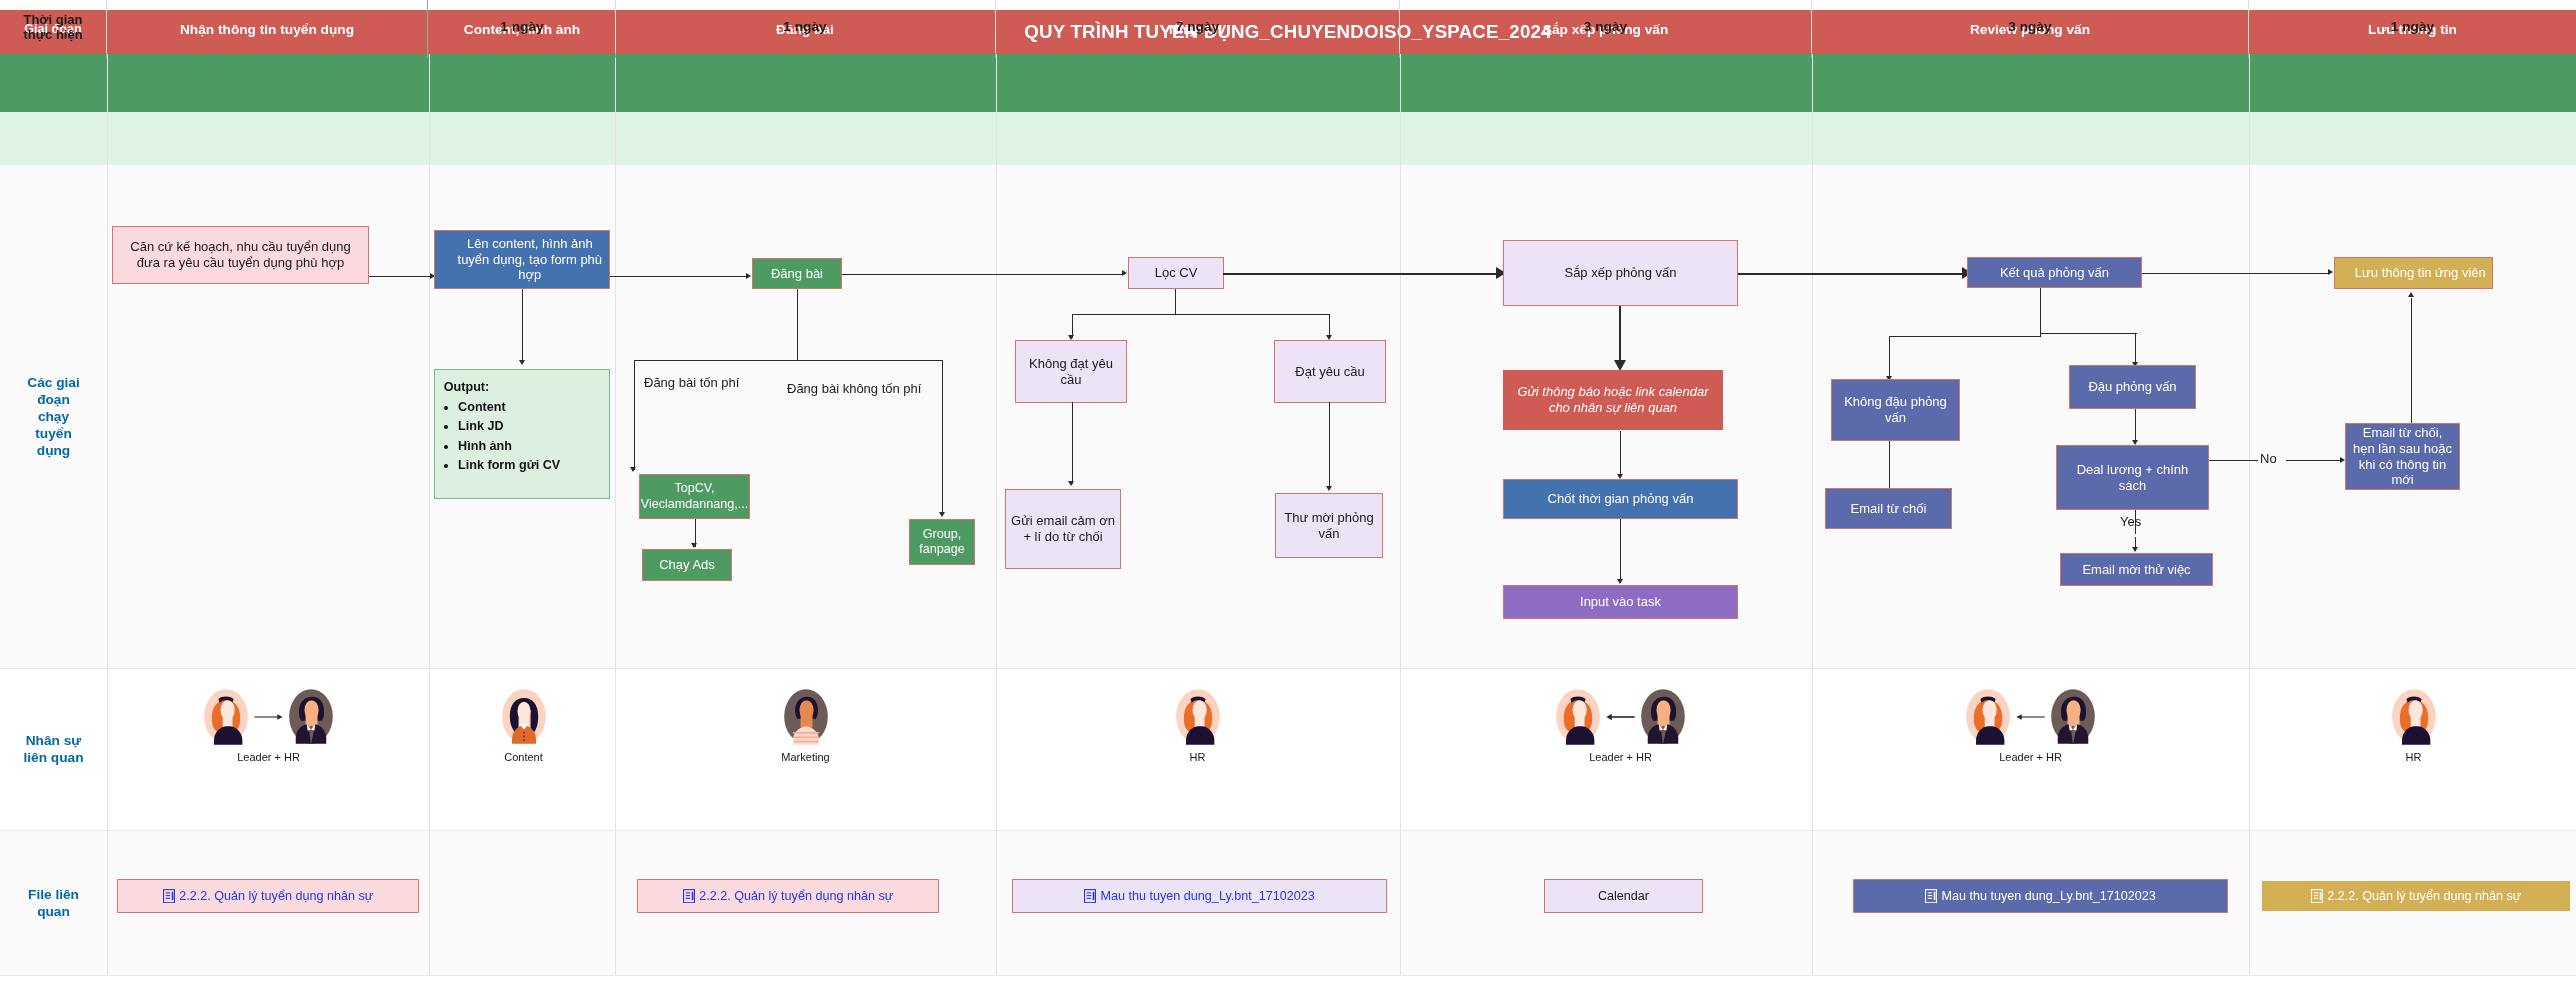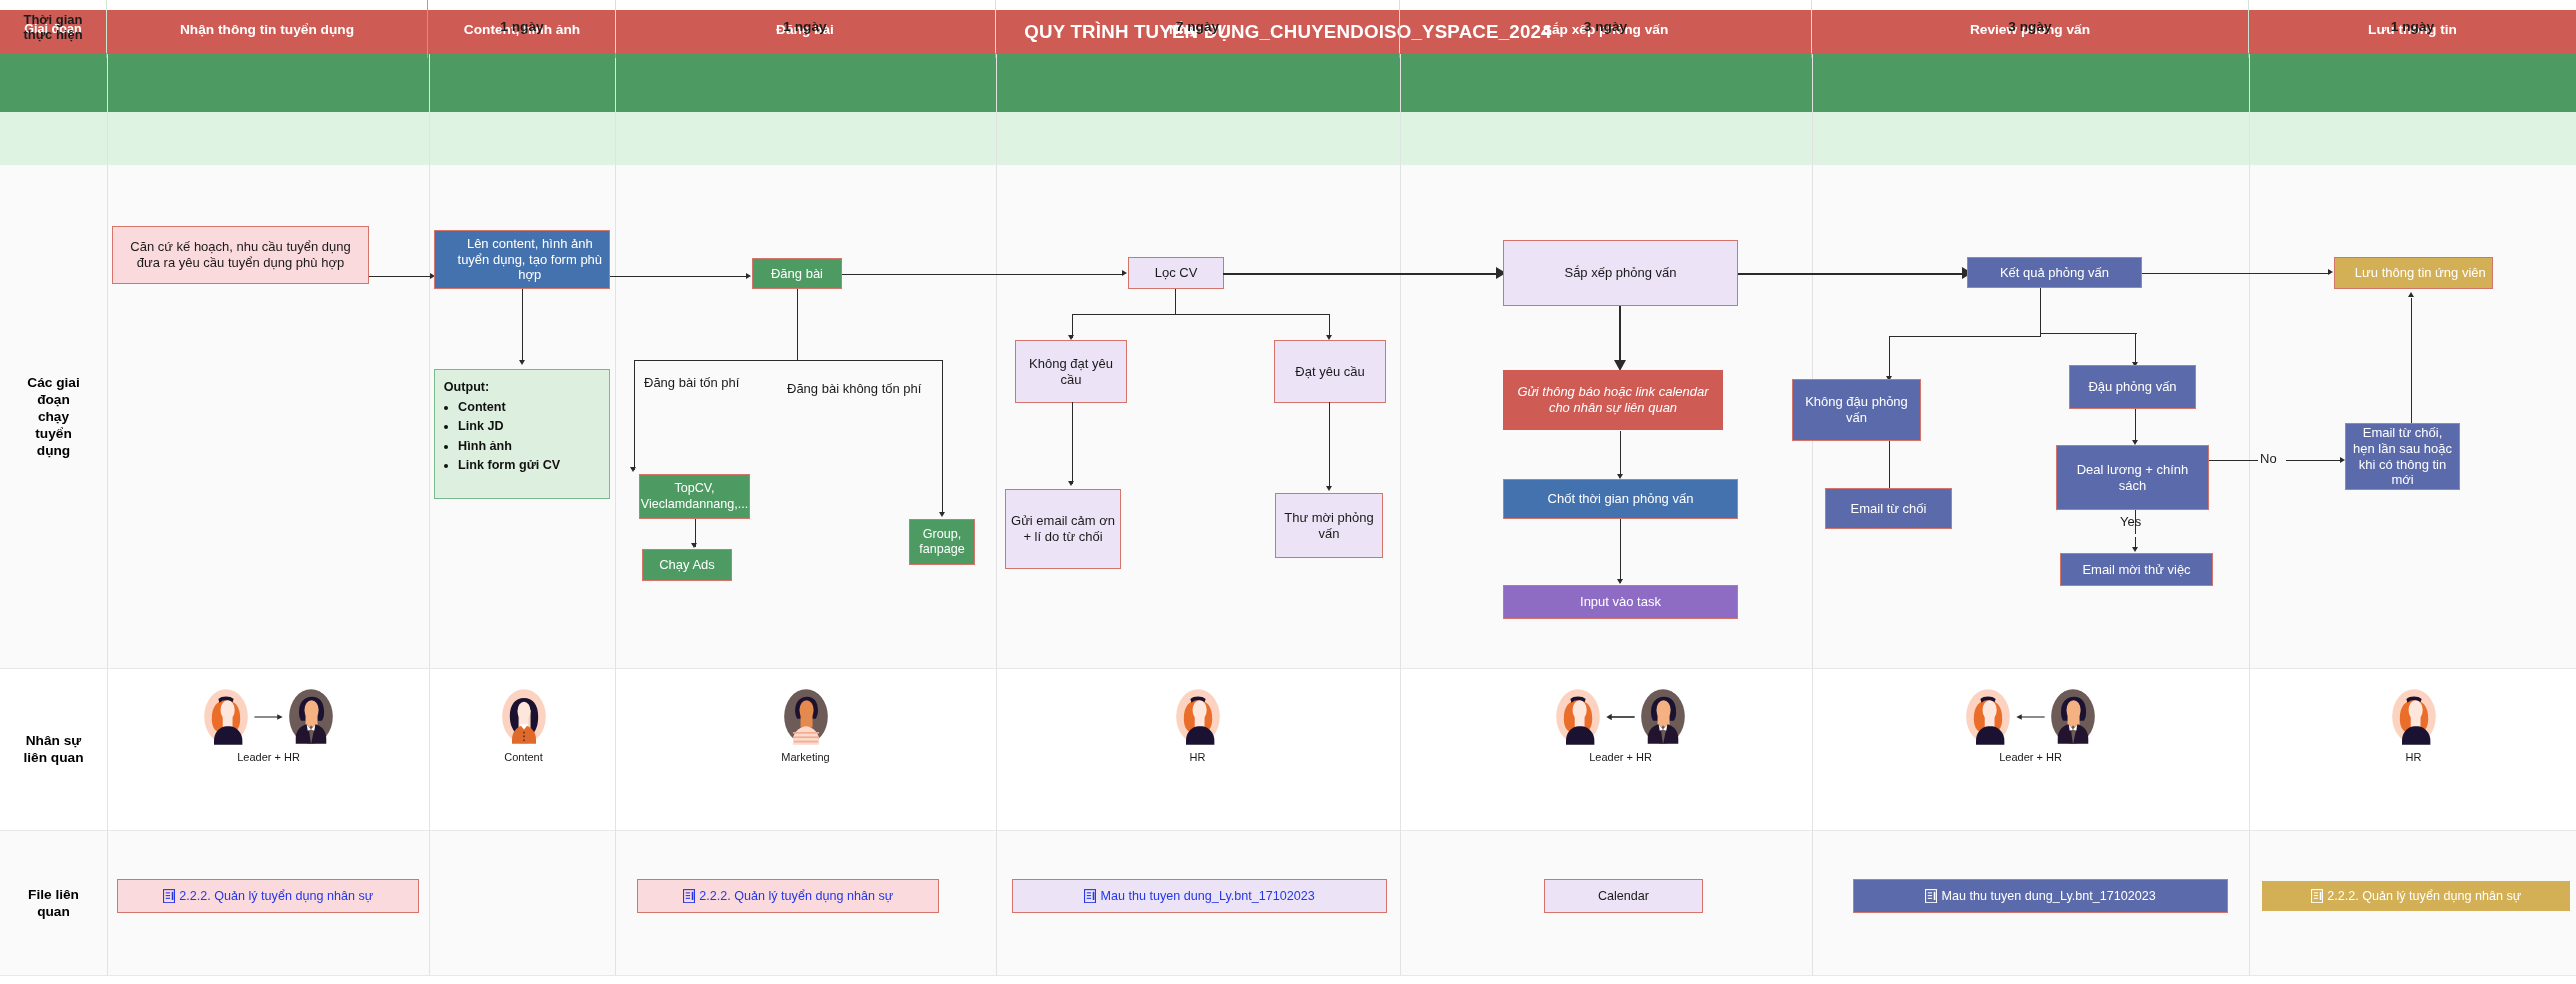--- a/index.html
+++ b/index.html
@@ -25,7 +25,7 @@
   .time-cell{position:absolute;top:0;height:53px;display:flex;align-items:center;justify-content:center;
             color:#1c1c1c;font-weight:bold;font-size:13.7px;box-sizing:border-box;border-right:0.5px solid #cfe6d4;text-align:center;}
   .rowlabel{position:absolute;left:0;width:107px;display:flex;align-items:center;justify-content:center;
-            text-align:center;font-weight:bold;font-size:13.7px;color:#000000;line-height:1.25;padding:0 4.4px;box-sizing:border-box;}
+            text-align:center;font-weight:bold;font-size:13.7px;color:#0369a1;line-height:1.25;padding:0 4.4px;box-sizing:border-box;}
 
   
   .node{position:absolute;box-sizing:border-box;display:flex;align-items:center;justify-content:center;

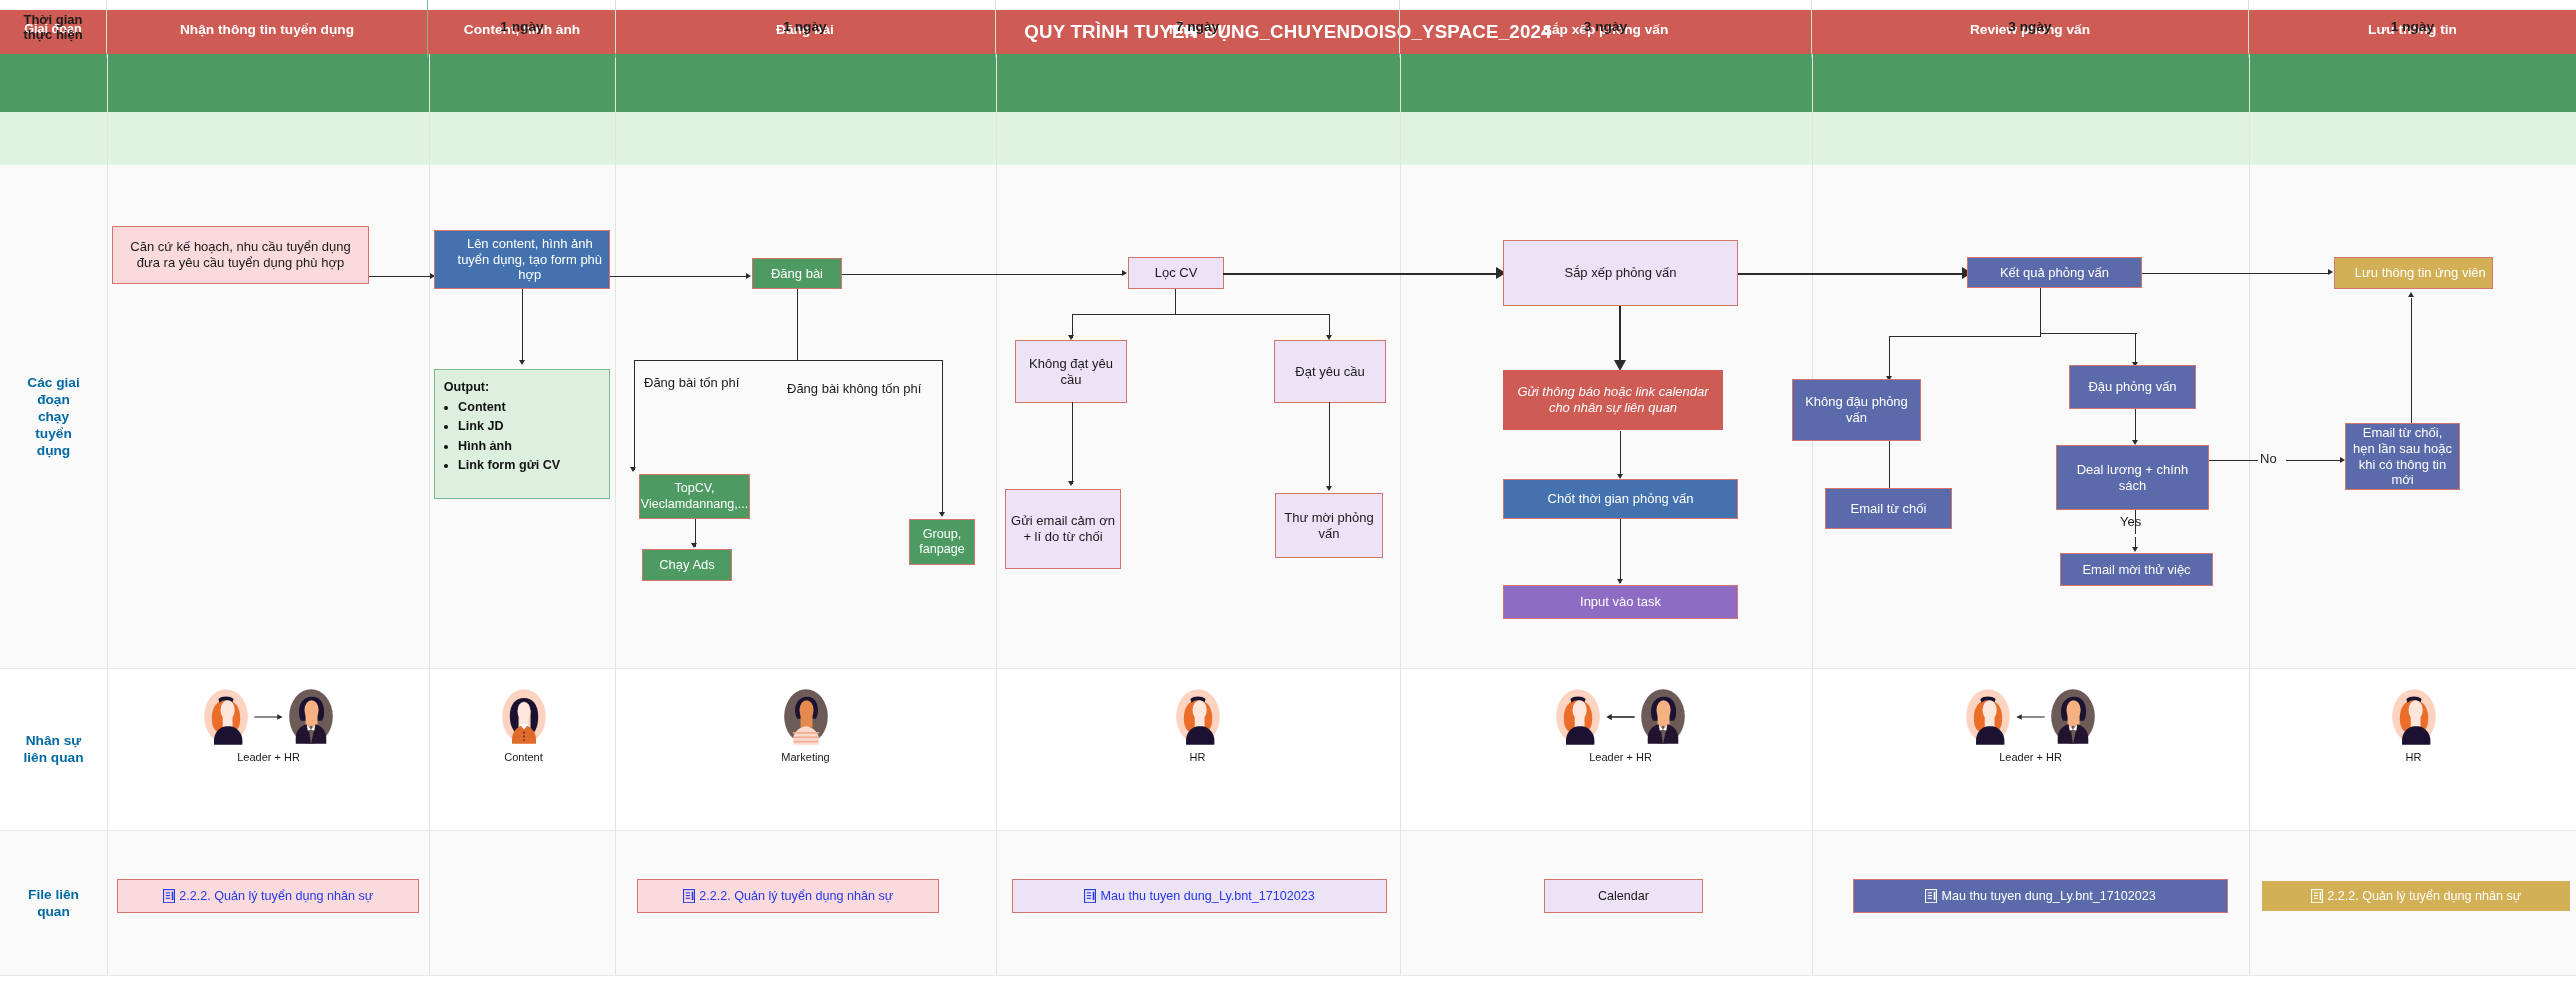--- a/index.html
+++ b/index.html
@@ -225,7 +225,7 @@
   <div class="ln v" style="left:2135px;top:333px;height:32px;"></div>
   <div class="arrowD" style="left:2132px;top:362px;"></div>
 
-  <div class="node n-navy" style="left:1792px;top:379px;width:129px;height:62px;">Không đậu phỏng vấn</div>
+  <div class="node n-navy" style="left:1831px;top:379px;width:129px;height:62px;">Không đậu phỏng vấn</div>
   <div class="ln v" style="left:1889px;top:441px;height:53px;"></div>
   <div class="arrowD" style="left:1886px;top:490px;"></div>
   <div class="node n-navy" style="left:1825px;top:488px;width:127px;height:41px;">Email từ chối</div>

